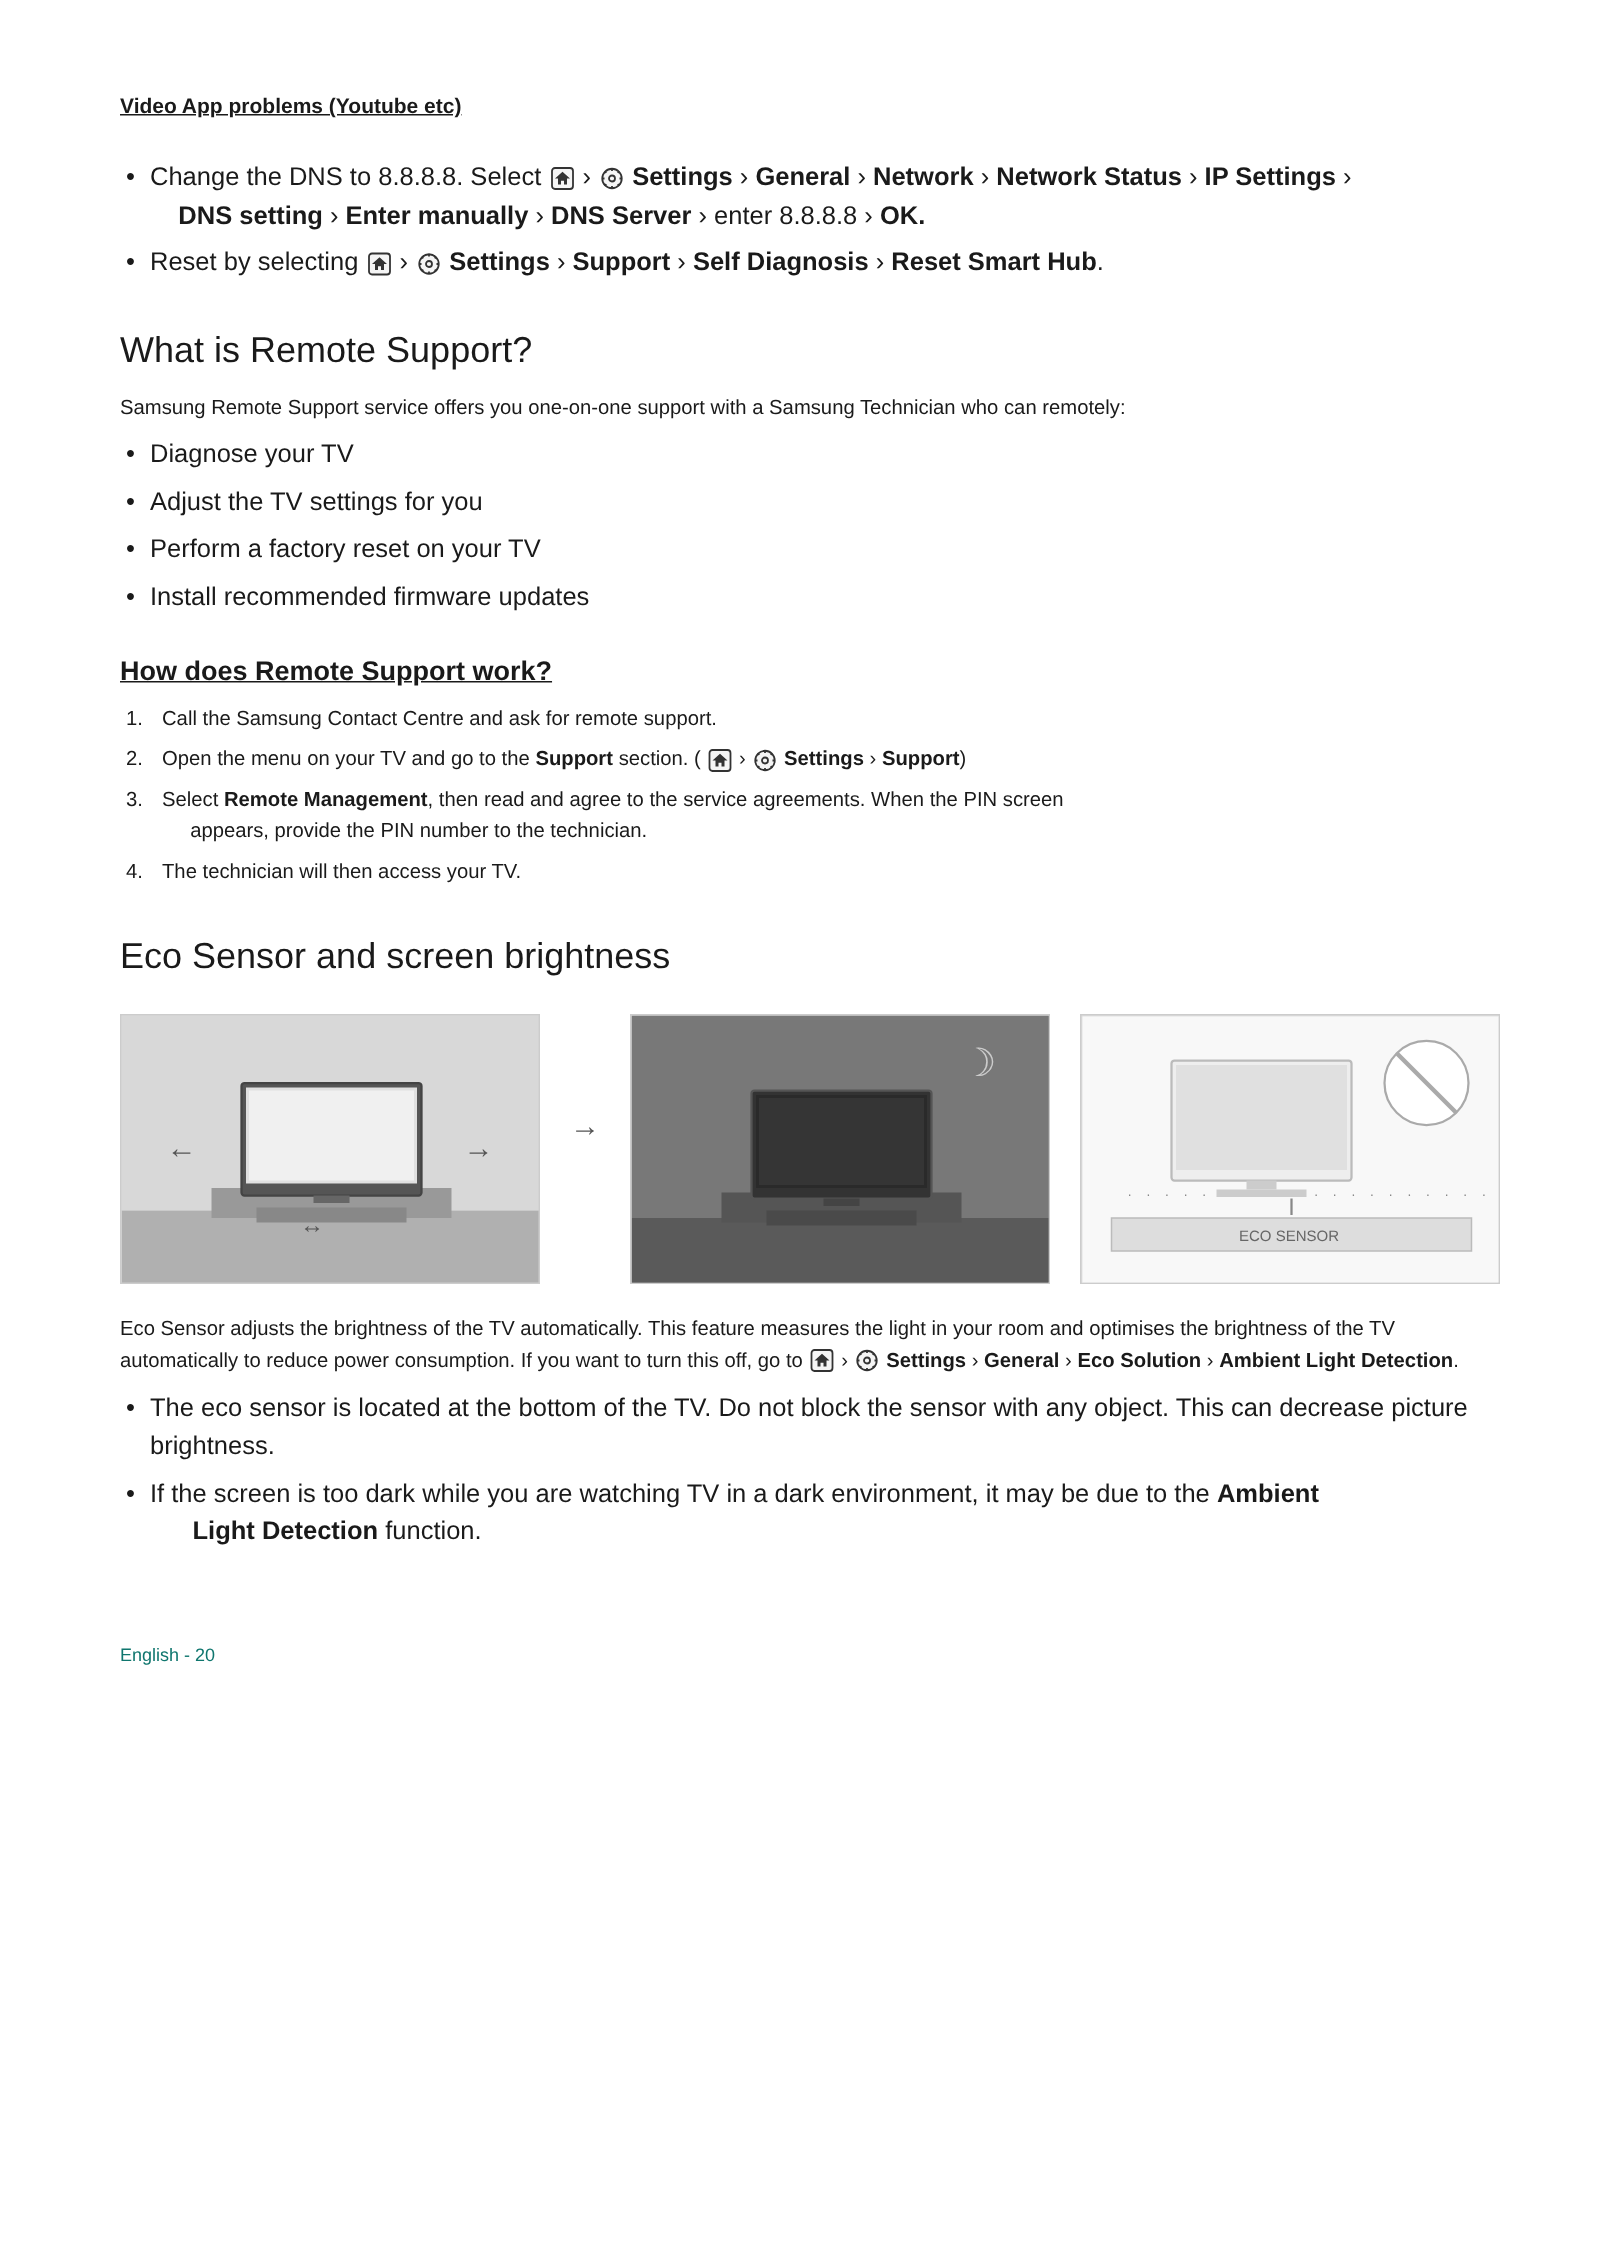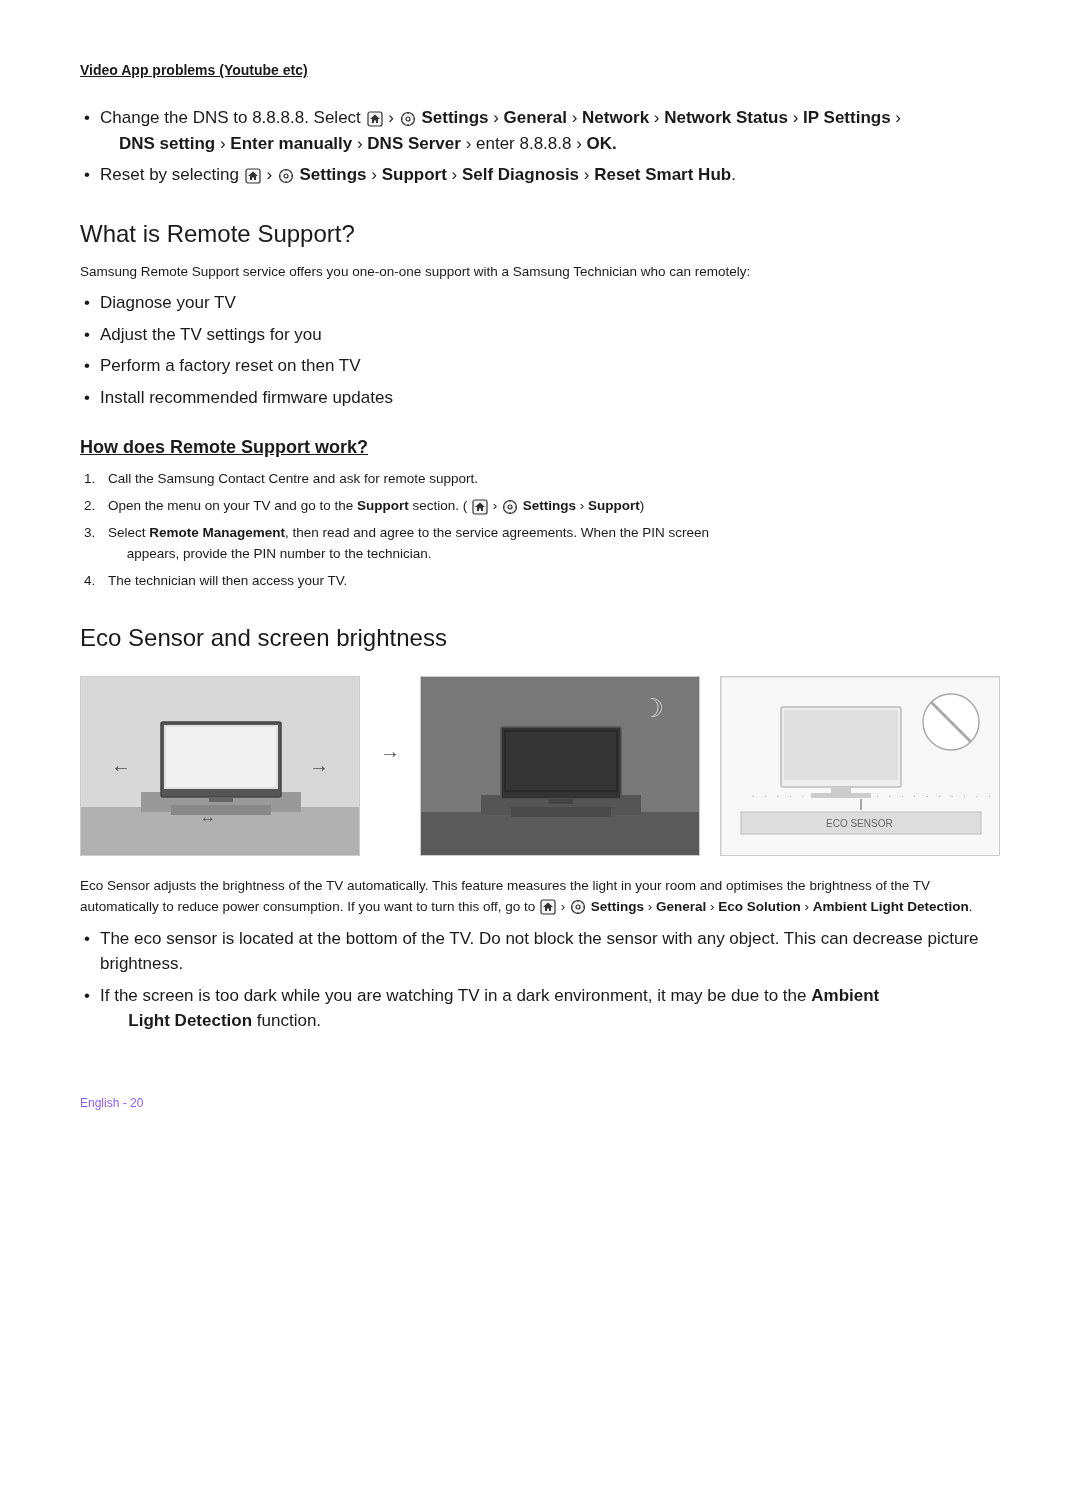--- a/index.html
+++ b/index.html
@@ -178,7 +178,7 @@
   <ul class="bullet-list">
     <li>Diagnose your TV</li>
     <li>Adjust the TV settings for you</li>
-    <li>Perform a factory reset on then TV</li>
+    <li>Perform a factory reset on your TV</li>
     <li>Install recommended firmware updates</li>
   </ul>
 

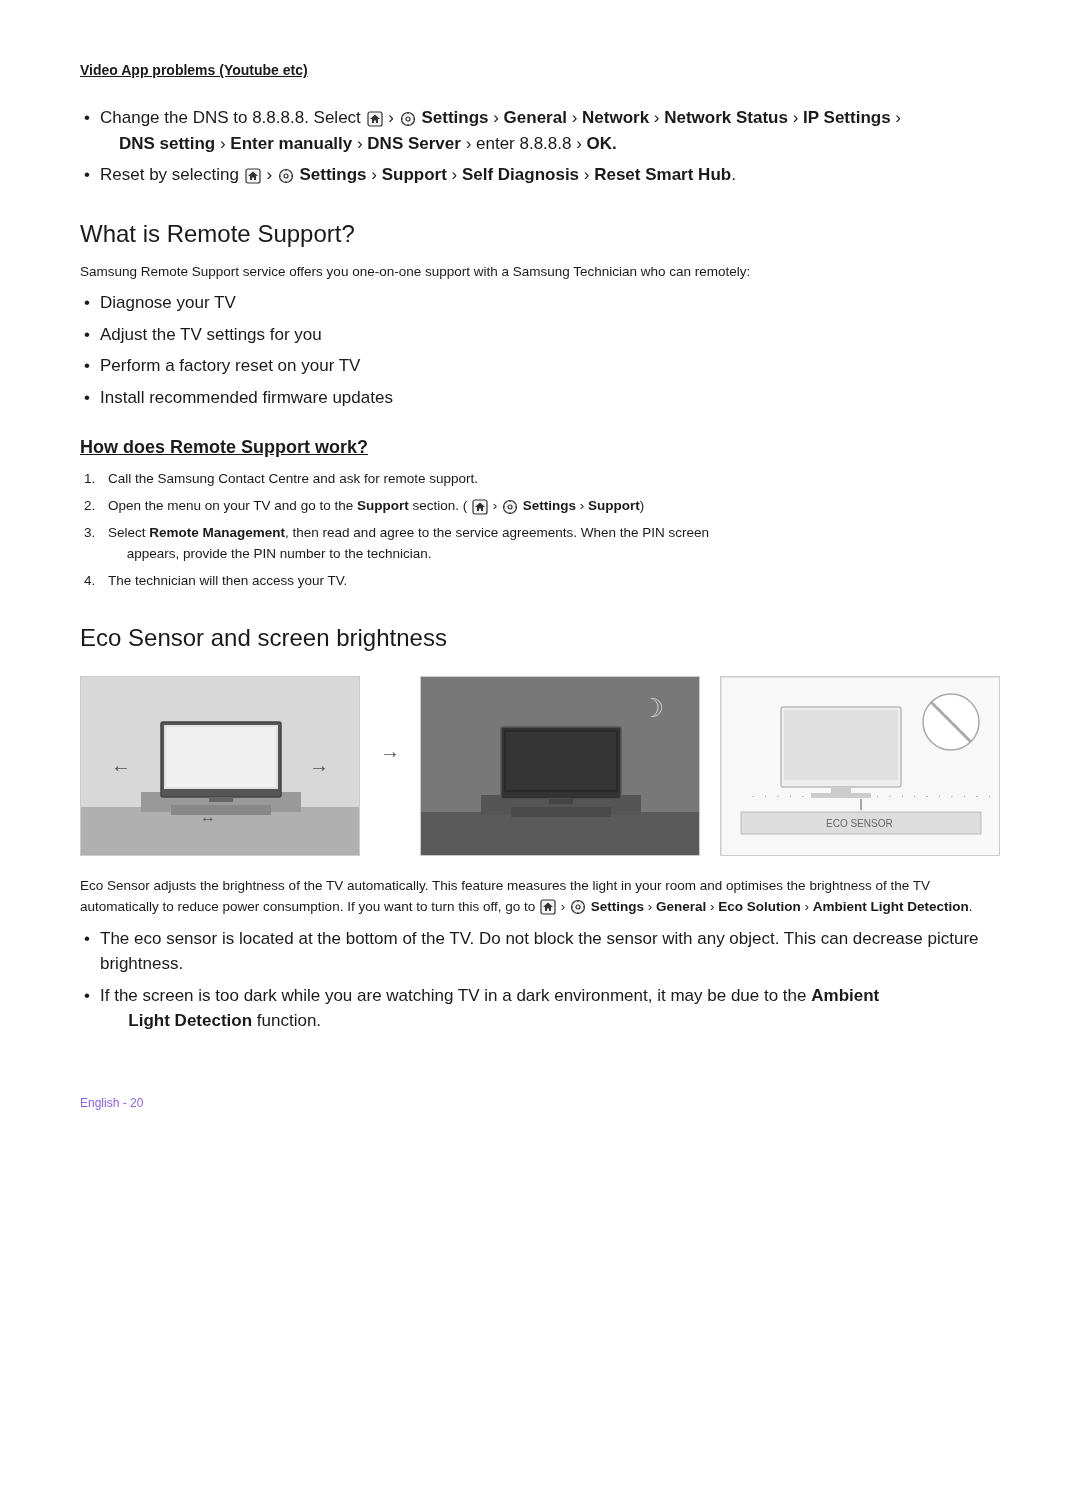--- a/index.html
+++ b/index.html
@@ -130,7 +130,7 @@
     .page-footer {
       margin-top: 60px;
       font-size: 12px;
-      color: #8b5cf6;
+      color: #0f766e;
     }
   </style>
 </head>

